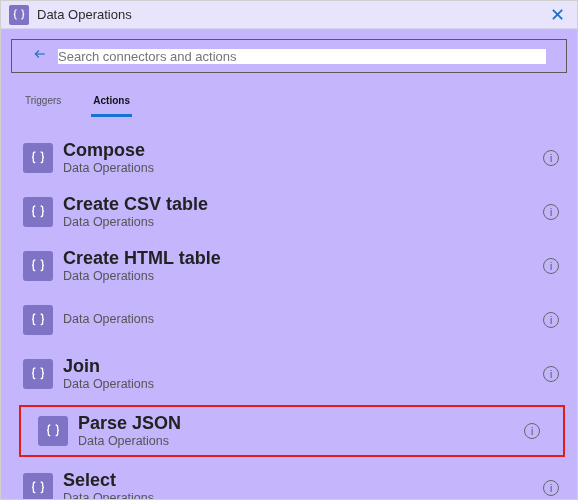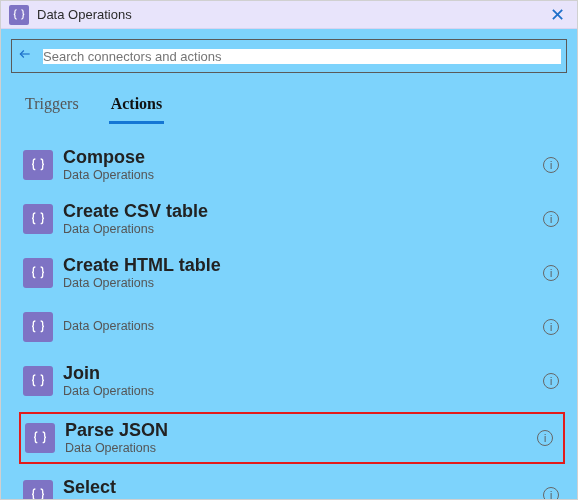--- a/index.html
+++ b/index.html
@@ -14,7 +14,7 @@
     width: 578px;
     height: 500px;
     border: 1px solid #d0d0d0;
-    background: #7dd3fc;
+    background: #c4b5fd;
     display: flex;
     flex-direction: column;
   }

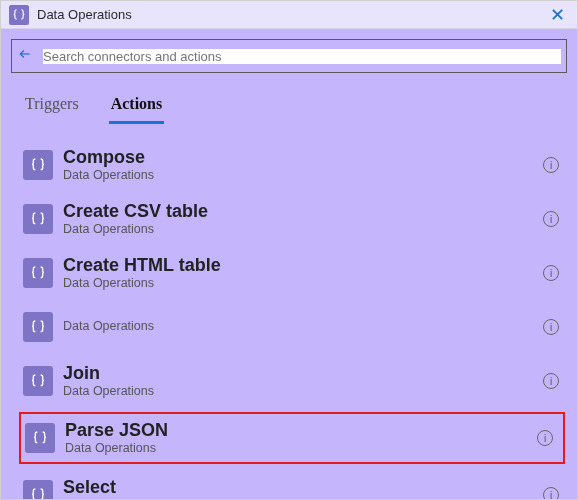--- a/index.html
+++ b/index.html
@@ -55,7 +55,7 @@
     height: 34px;
     display: flex;
     align-items: center;
-    padding: 0 5px;
+    padding: 0 20px;
   }
   .back-arrow {
     color: #1d6fc9;

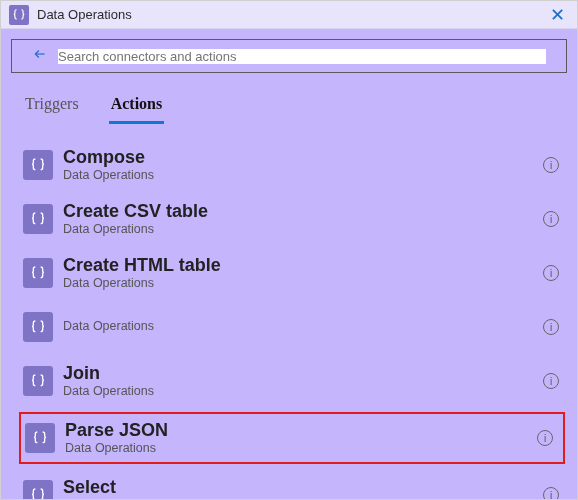--- a/index.html
+++ b/index.html
@@ -78,12 +78,11 @@
     border-bottom: 1px solid transparent;
   }
   .tab {
-    font-size: 16px;
+    font-size: 10px;
     color: #555;
     padding: 6px 2px 10px 2px;
     cursor: pointer;
     position: relative;
-    font-family: Liberation Serif, serif;
   }
   .tab.active {
     color: #111;

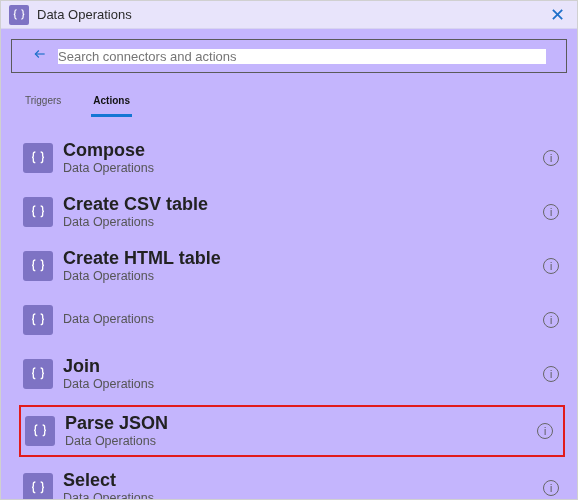--- a/index.html
+++ b/index.html
@@ -109,7 +109,7 @@
   }
   .row.highlighted {
     border: 2.5px solid #e21b1b;
-    padding: 4px;
+    padding: 17px;
     margin-left: -4px;
     height: 52px;
   }

